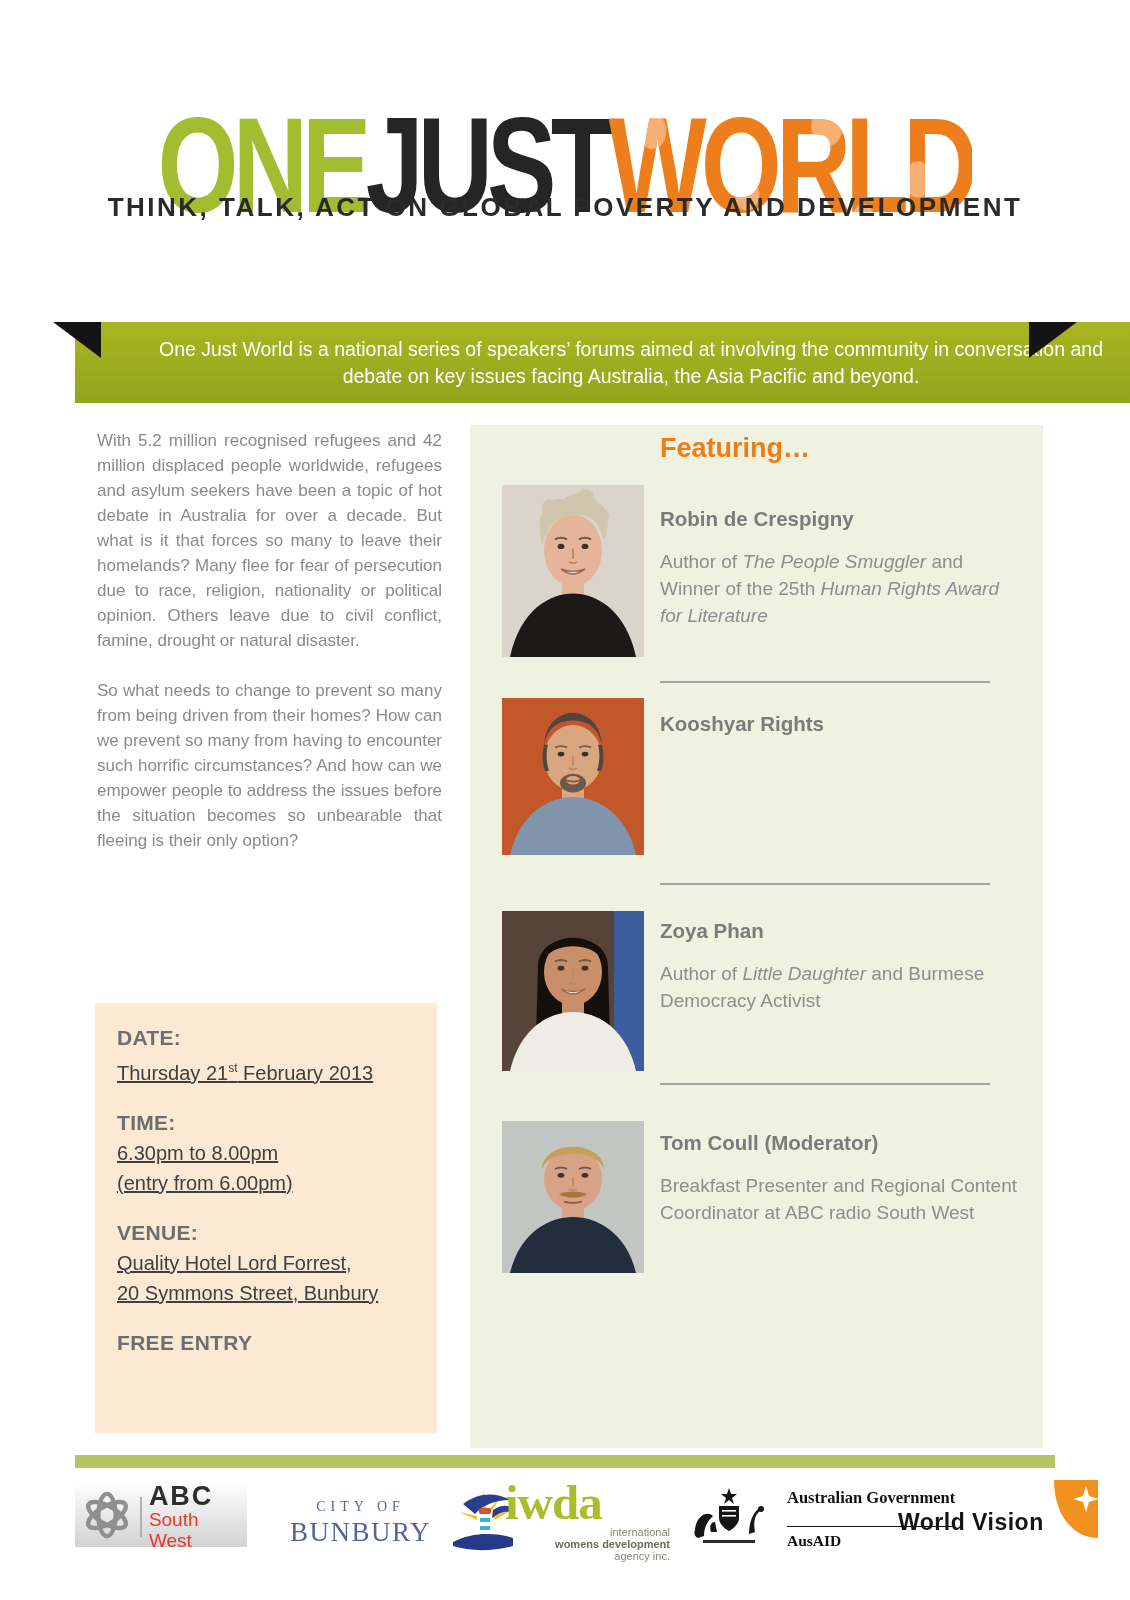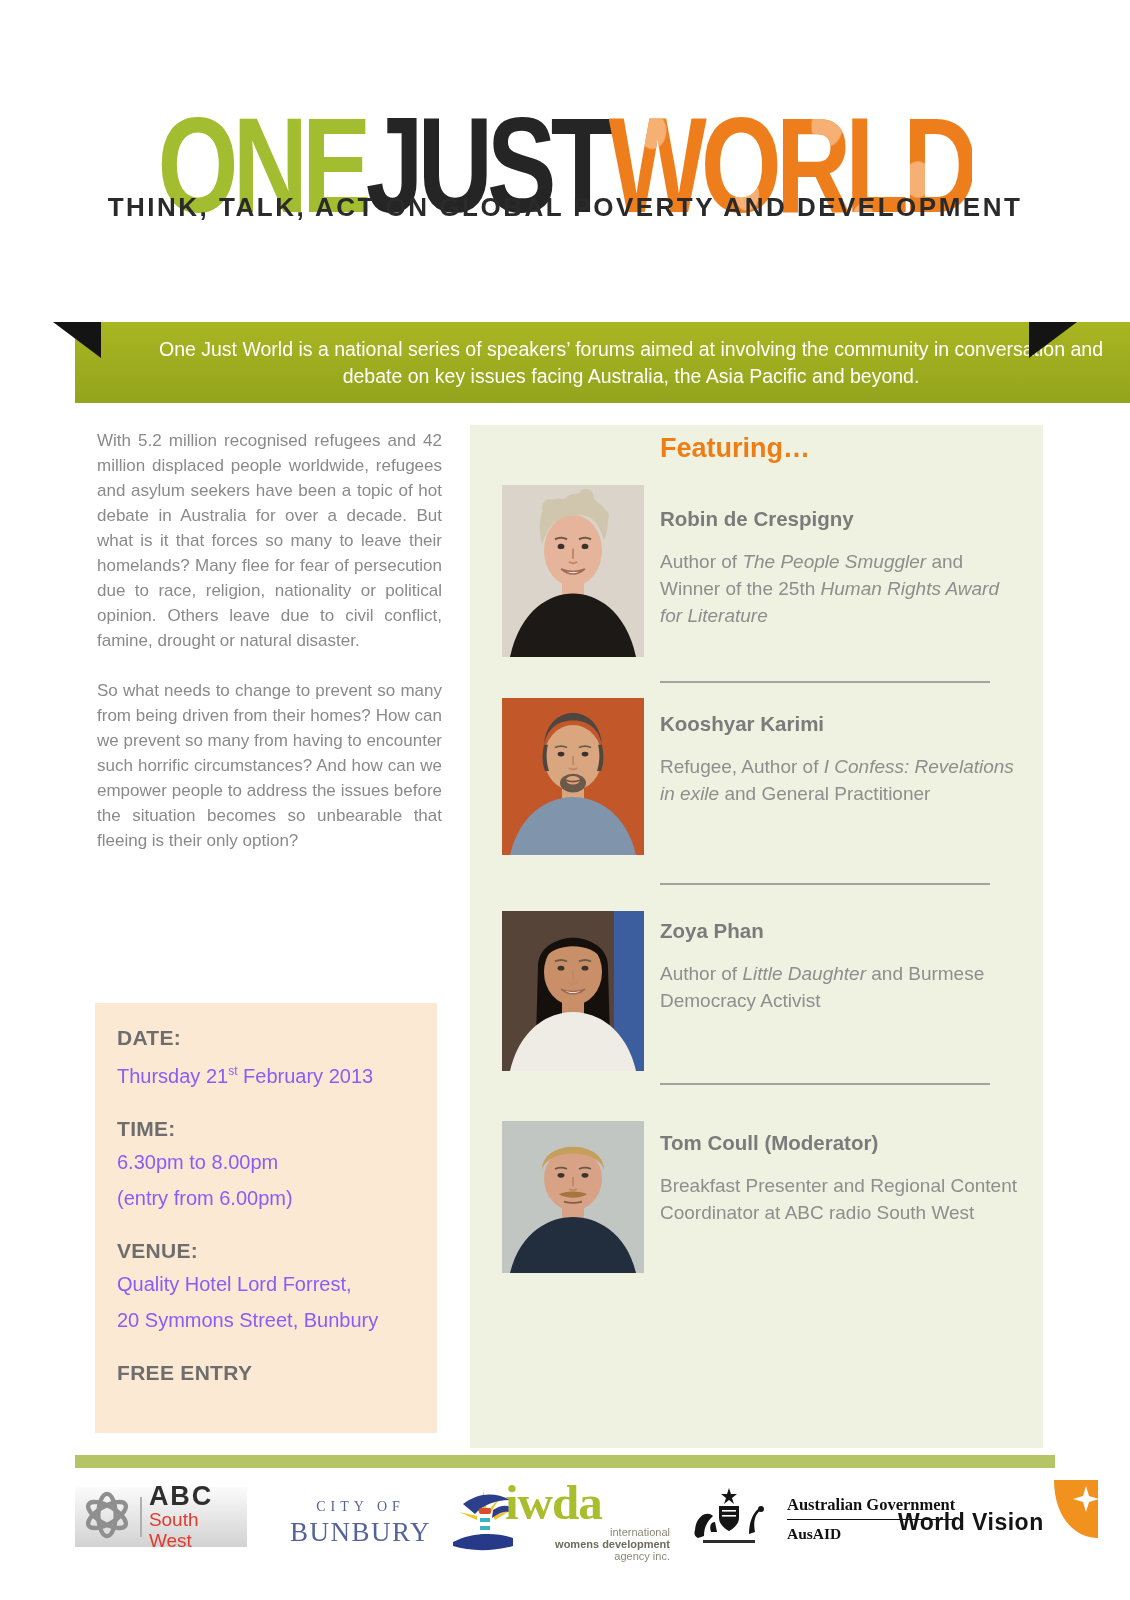--- a/index.html
+++ b/index.html
@@ -182,7 +182,7 @@
             </svg>
           </div>
           <div class="speaker-text">
-            <div class="speaker-name">Kooshyar Karimi</div>
+            <div class="speaker-name">Kooshyar Rights</div>
             <div class="speaker-bio"><span>Refugee, Author of </span><em>I Confess: Revelations in exile</em><span> and General Practitioner</span></div>
           </div>
         </div>

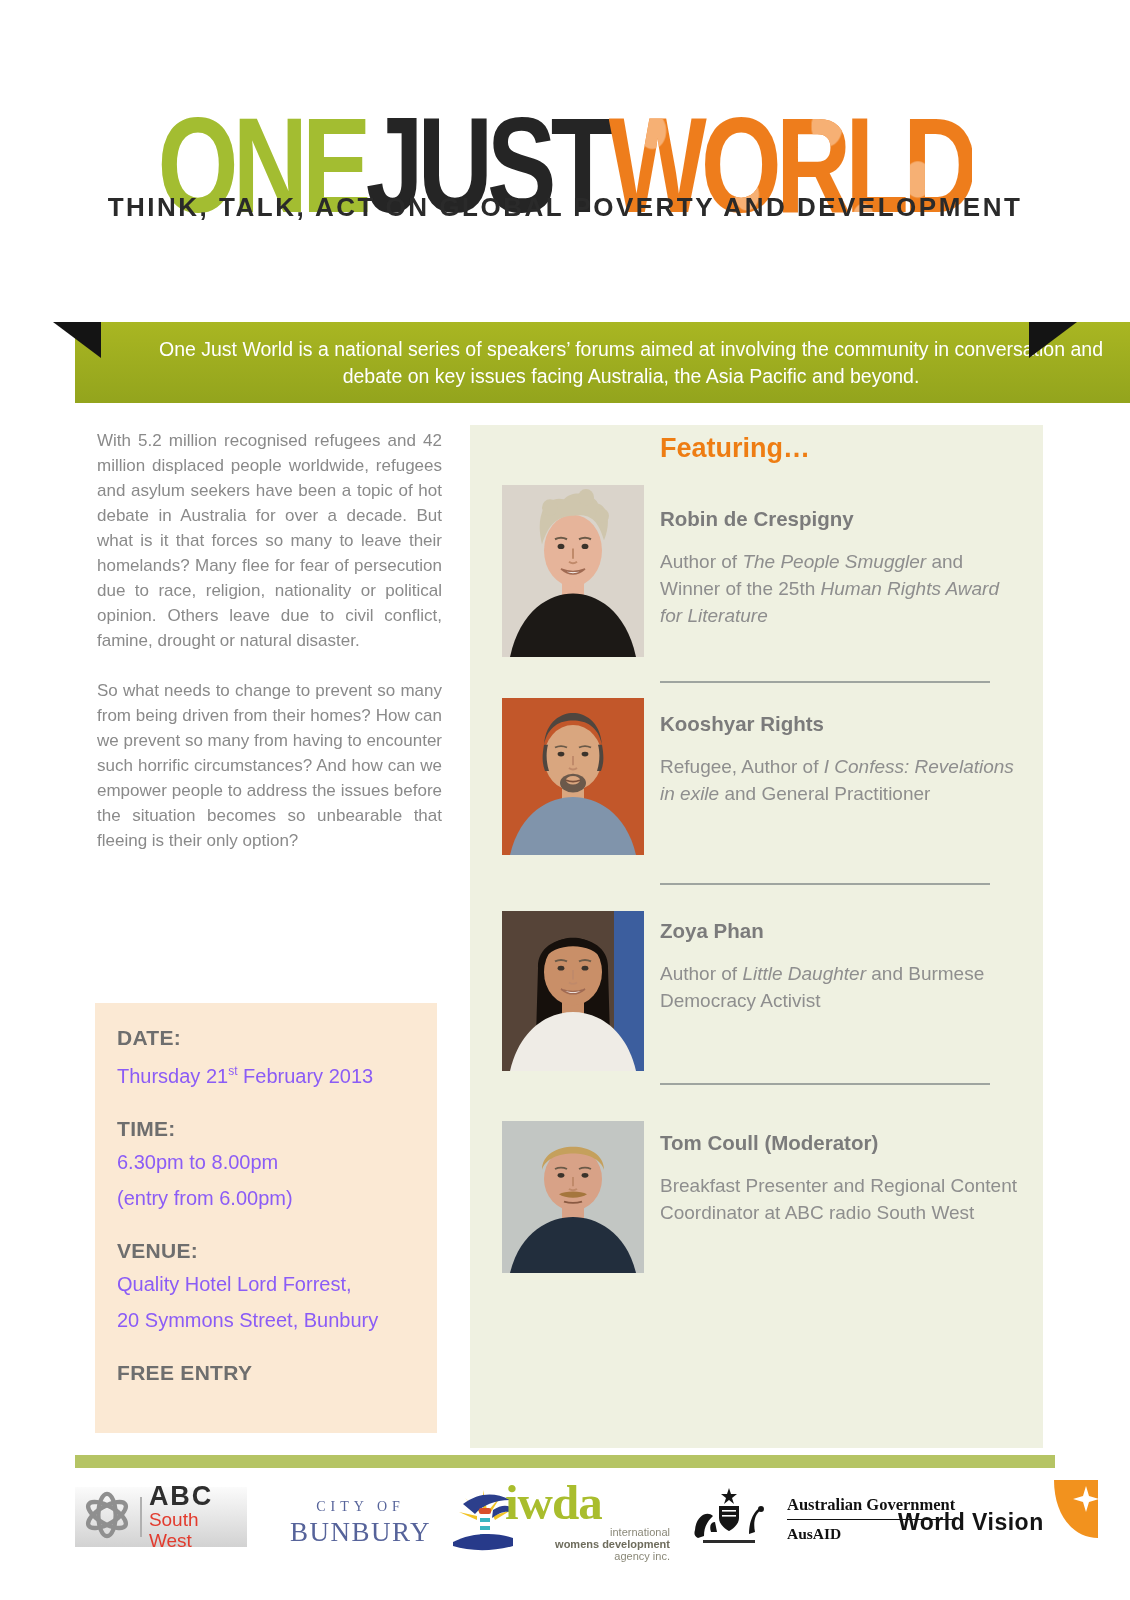--- a/index.html
+++ b/index.html
@@ -183,7 +183,6 @@
           </div>
           <div class="speaker-text">
             <div class="speaker-name">Kooshyar Rights</div>
-            <div class="speaker-bio"><span>Refugee, Author of </span><em>I Confess: Revelations in exile</em><span> and General Practitioner</span></div>
           </div>
         </div>
         <div class="speaker-row r2">

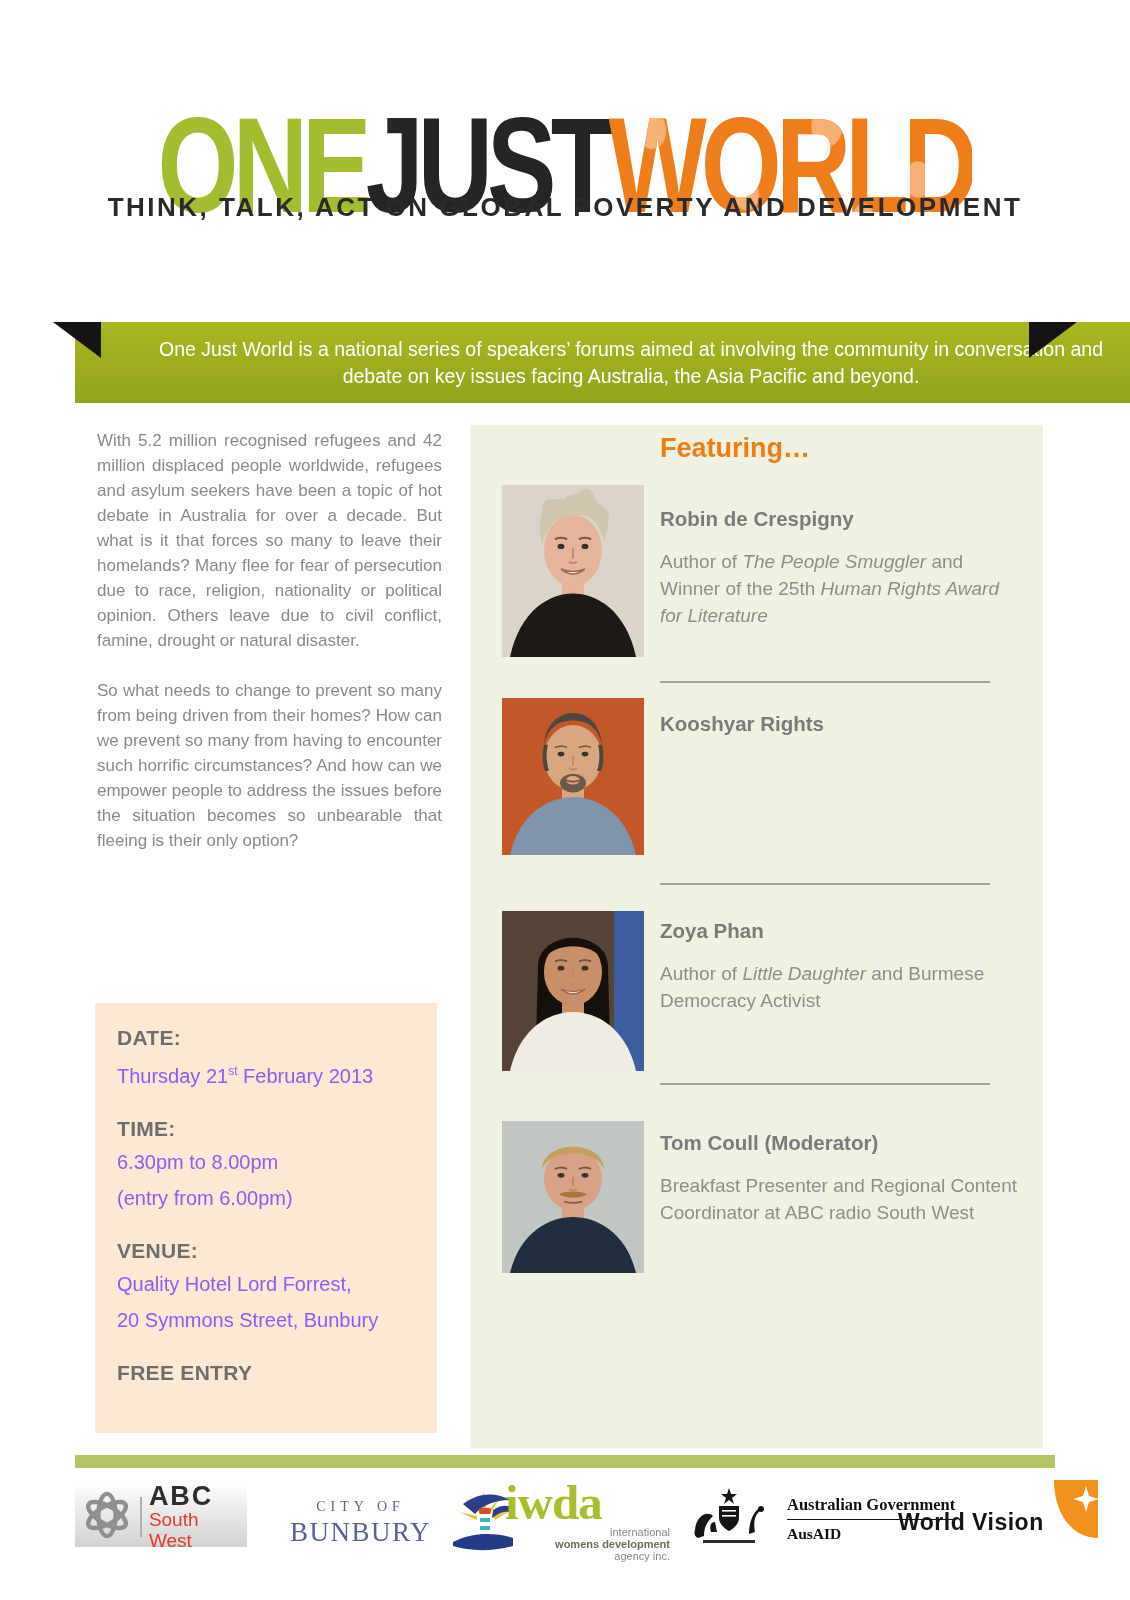--- a/index.html
+++ b/index.html
@@ -48,7 +48,7 @@
                background:#fbe9d4;box-sizing:border-box;padding:20px 14px 1px 22px;}
   .grp{margin-bottom:20px;}
   .detail-label{font-size:21px;font-weight:bold;color:#6e6e6e;line-height:30px;letter-spacing:0.3px;}
-  .detail-value{font-size:20px;color:#8b5cf6;line-height:36px;}
+  .detail-value{font-size:20px;color:#404040;line-height:30px;text-decoration:underline;}
   .detail-value sup{font-size:12px;}
   .rsvp-url{cursor:pointer;}
 

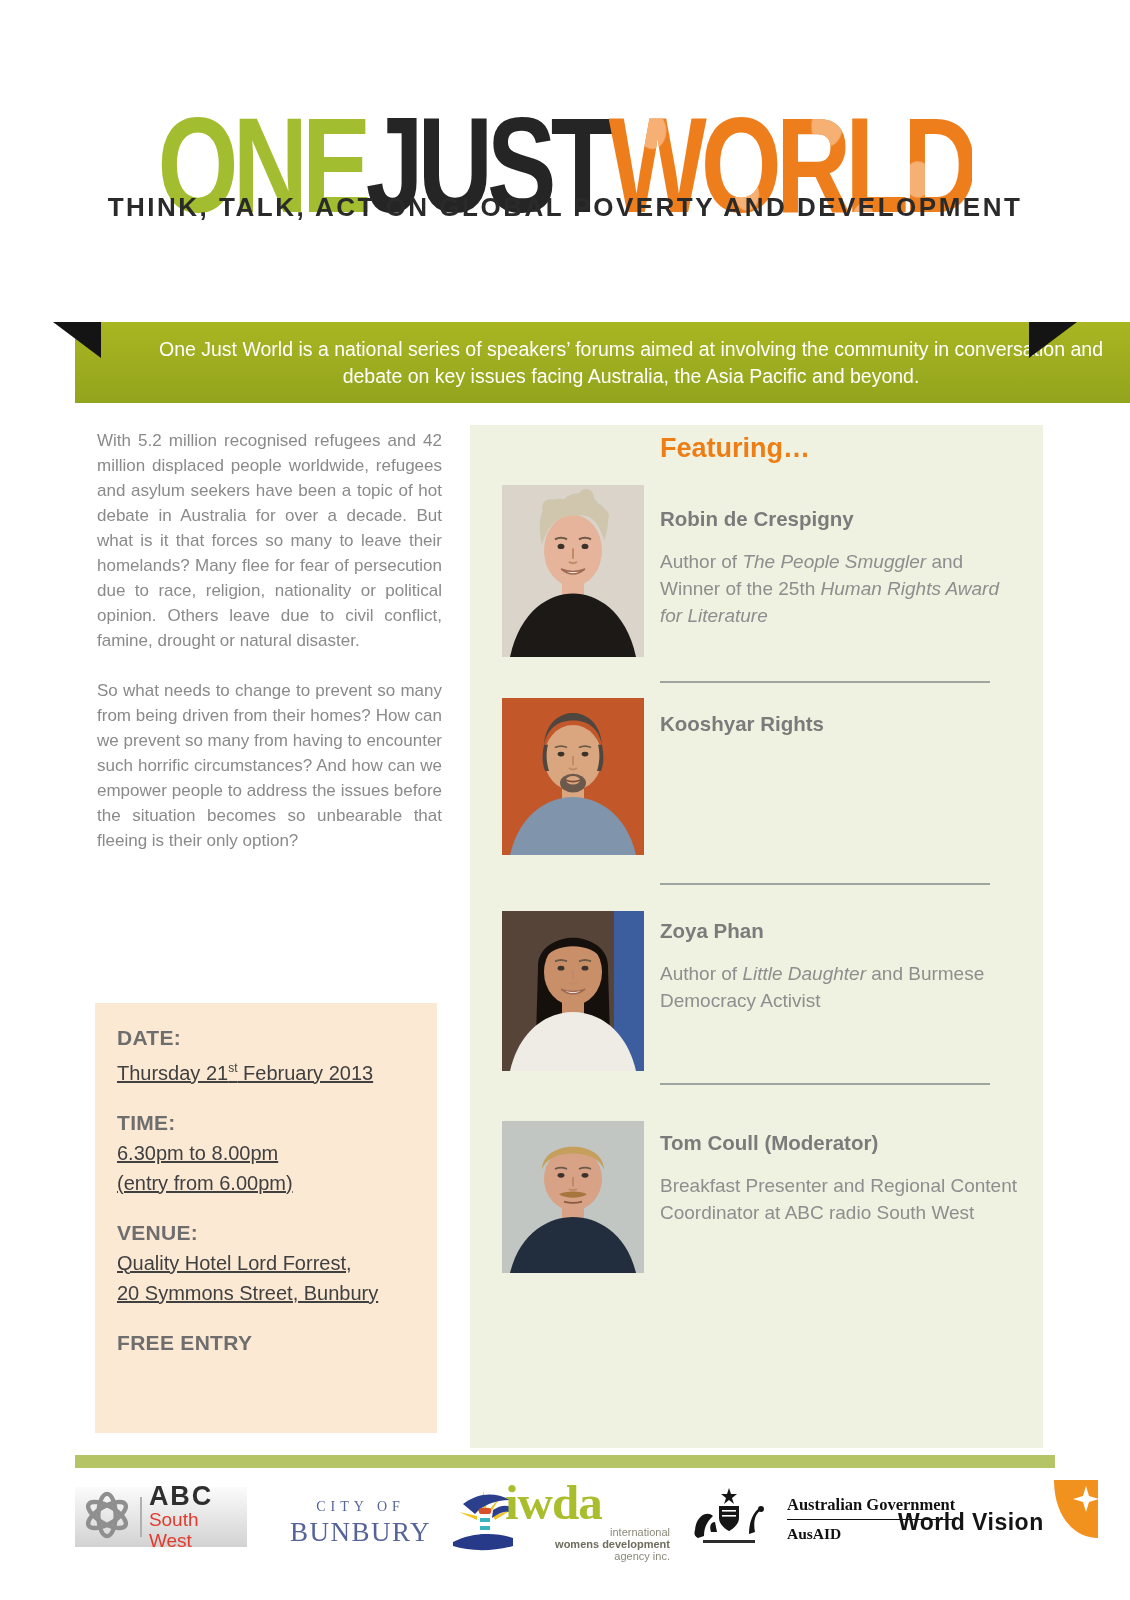--- a/index.html
+++ b/index.html
@@ -88,7 +88,7 @@
   .iwda-sub-bold{font-weight:bold;color:#6e6c5c;}
   .ausaid{position:absolute;left:683px;top:1486px;display:flex;align-items:center;gap:12px;}
   .ausaid-text{font-family:"Liberation Serif",serif;color:#111;}
-  .ausaid-l1{font-size:16.5px;font-weight:bold;border-bottom:1.5px solid #111;padding-bottom:4px;}
+  .ausaid-l1{font-size:16.5px;font-weight:bold;border-bottom:1.5px solid #111;padding-bottom:18px;}
   .ausaid-l2{font-size:15.5px;font-weight:bold;margin-top:5px;}
   .worldvision{position:absolute;left:898px;top:1478px;display:flex;align-items:center;gap:4px;}
   .wv-text{font-size:23px;font-weight:bold;color:#141414;letter-spacing:0.5px;margin-top:22px;}

